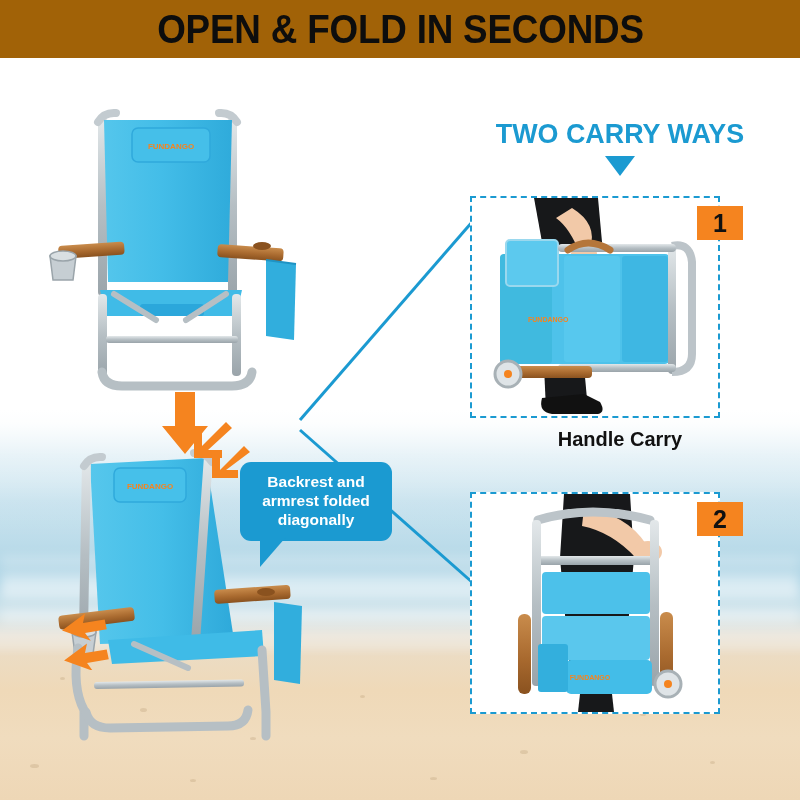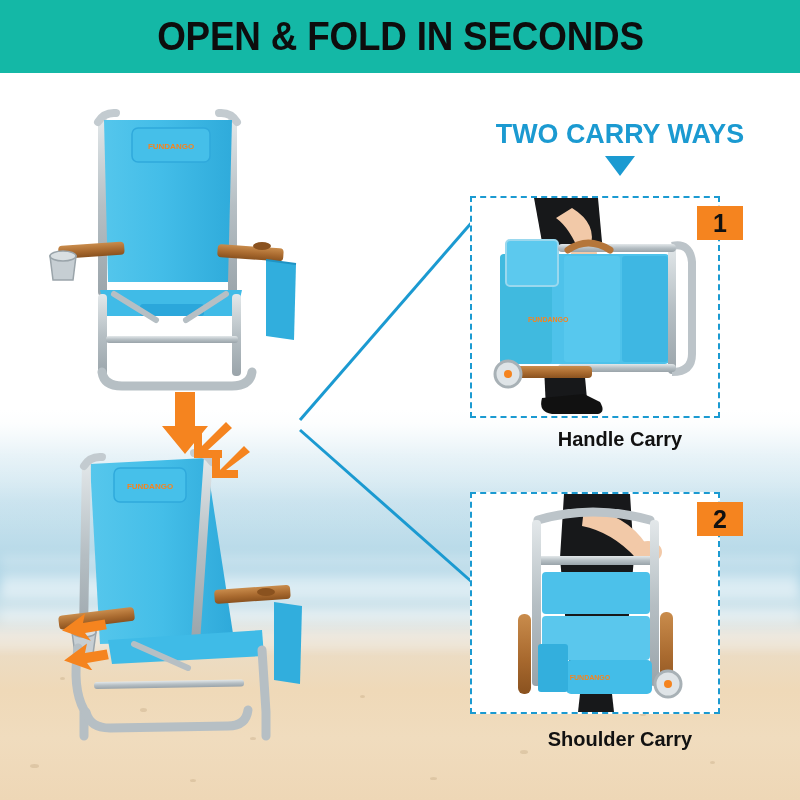--- a/index.html
+++ b/index.html
@@ -55,8 +55,8 @@
 
   
   .header {
-    position:absolute; top:0; left:0; width:800px; height:73px;
-    background:#14b8a6; z-index:40;
+    position:absolute; top:0; left:0; width:800px; height:58px;
+    background:#a16207; z-index:40;
     display:flex; align-items:center; justify-content:center;
   }
   .header h1 {

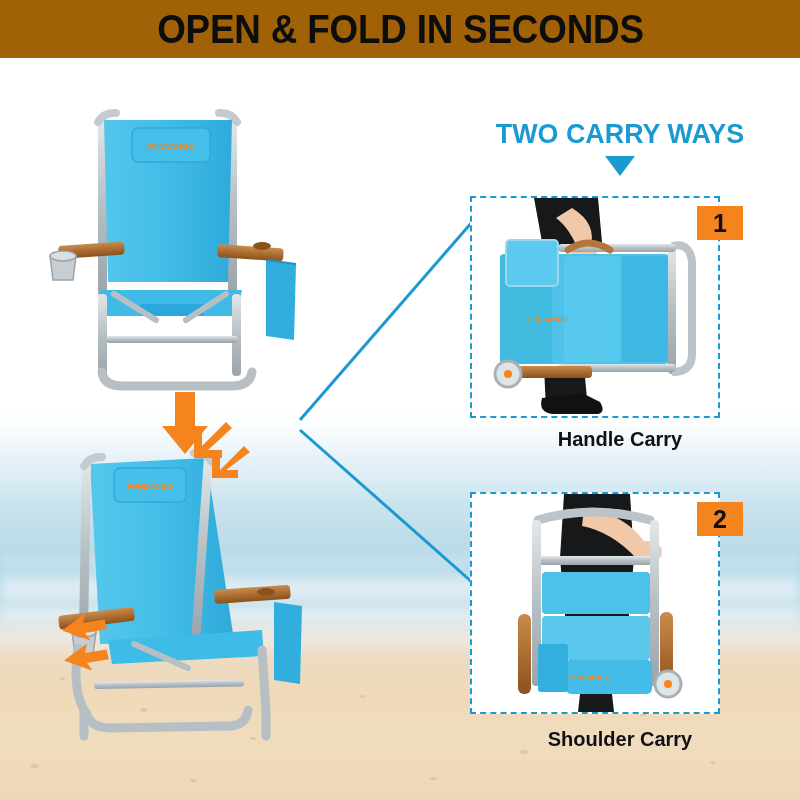--- a/index.html
+++ b/index.html
@@ -222,6 +222,12 @@
     <path d="M56 28 L32 52 L32 36 L24 36 L24 60 L50 60 L50 52 L38 52 L62 34 Z" fill="#f5841f"></path>
   </svg>
 
+  <div class="bubble">
+    <div>Backrest and</div>
+    <div>armrest folded</div>
+    <div>diagonally</div>
+    <span class="tail"></span>
+  </div>
 
   <svg class="chair-bottom" width="300" height="300" viewBox="0 0 300 300">
     <defs>

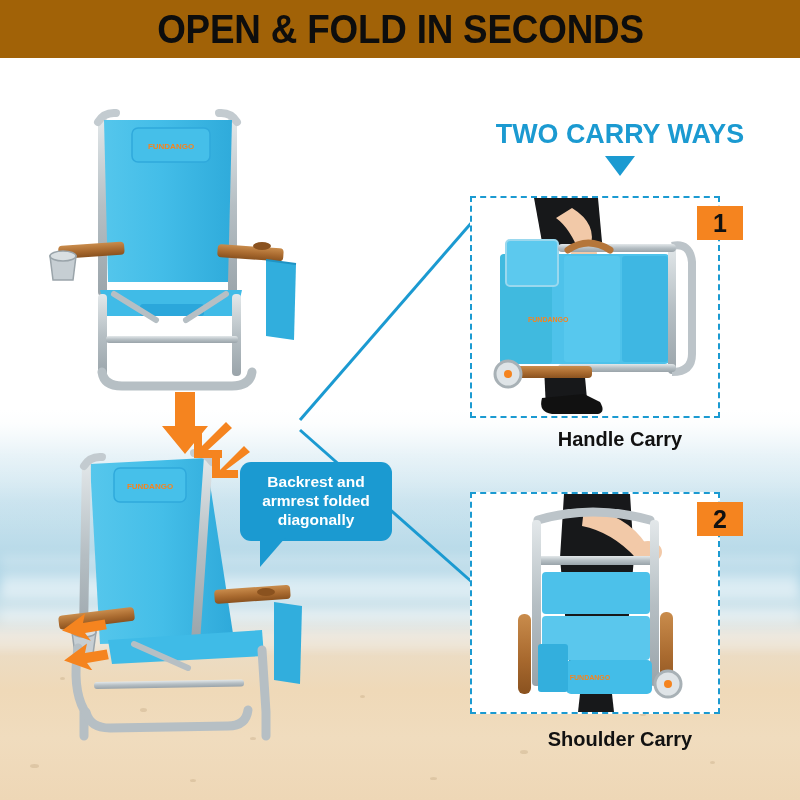--- a/index.html
+++ b/index.html
@@ -343,7 +343,6 @@
     <path d="M108 200 L140 200 L142 218 L106 218 Z" fill="#17181a"></path>
   </svg>
   <div class="badge two">2</div>
-  <div class="carry-caption two">Shoulder Carry</div>
 
 </div>
 

